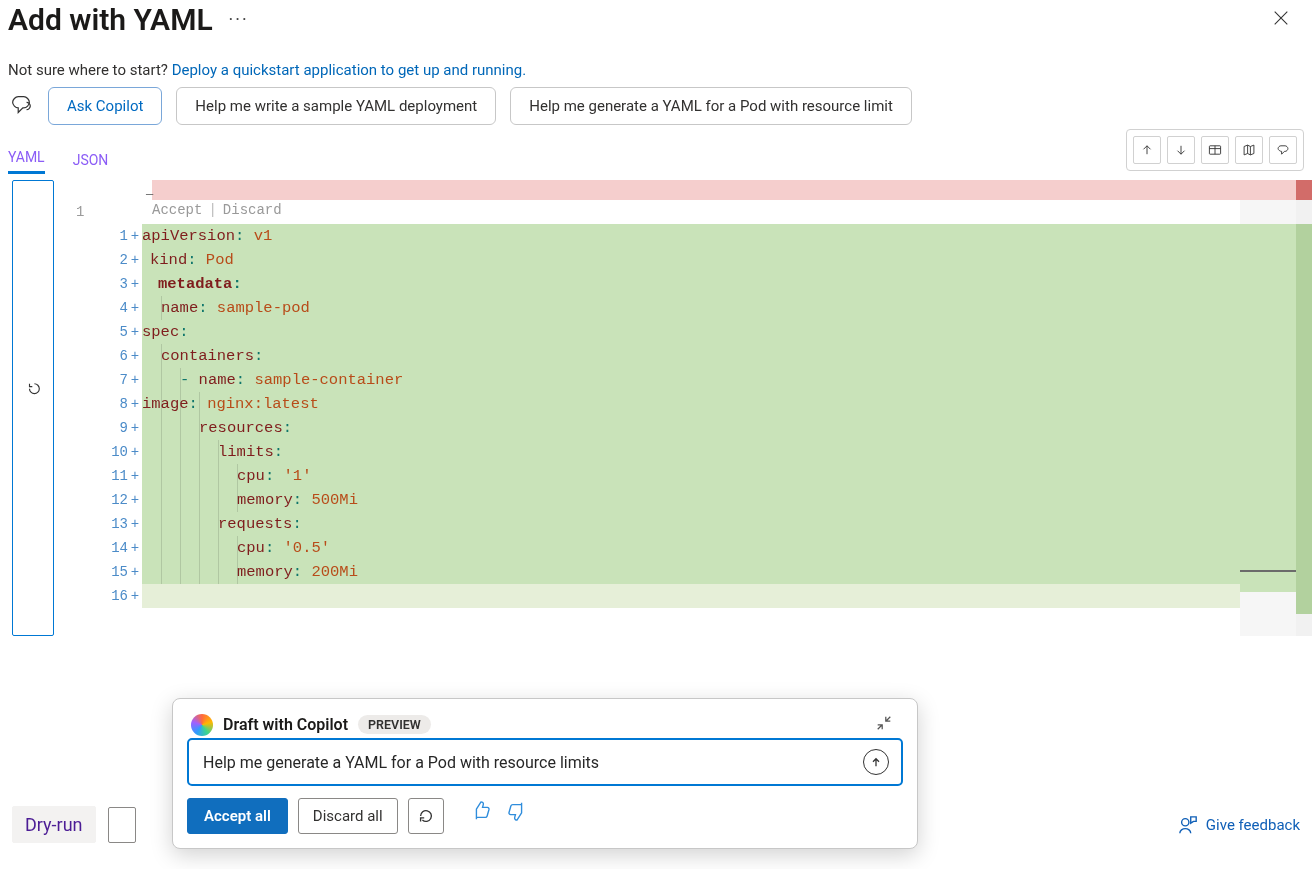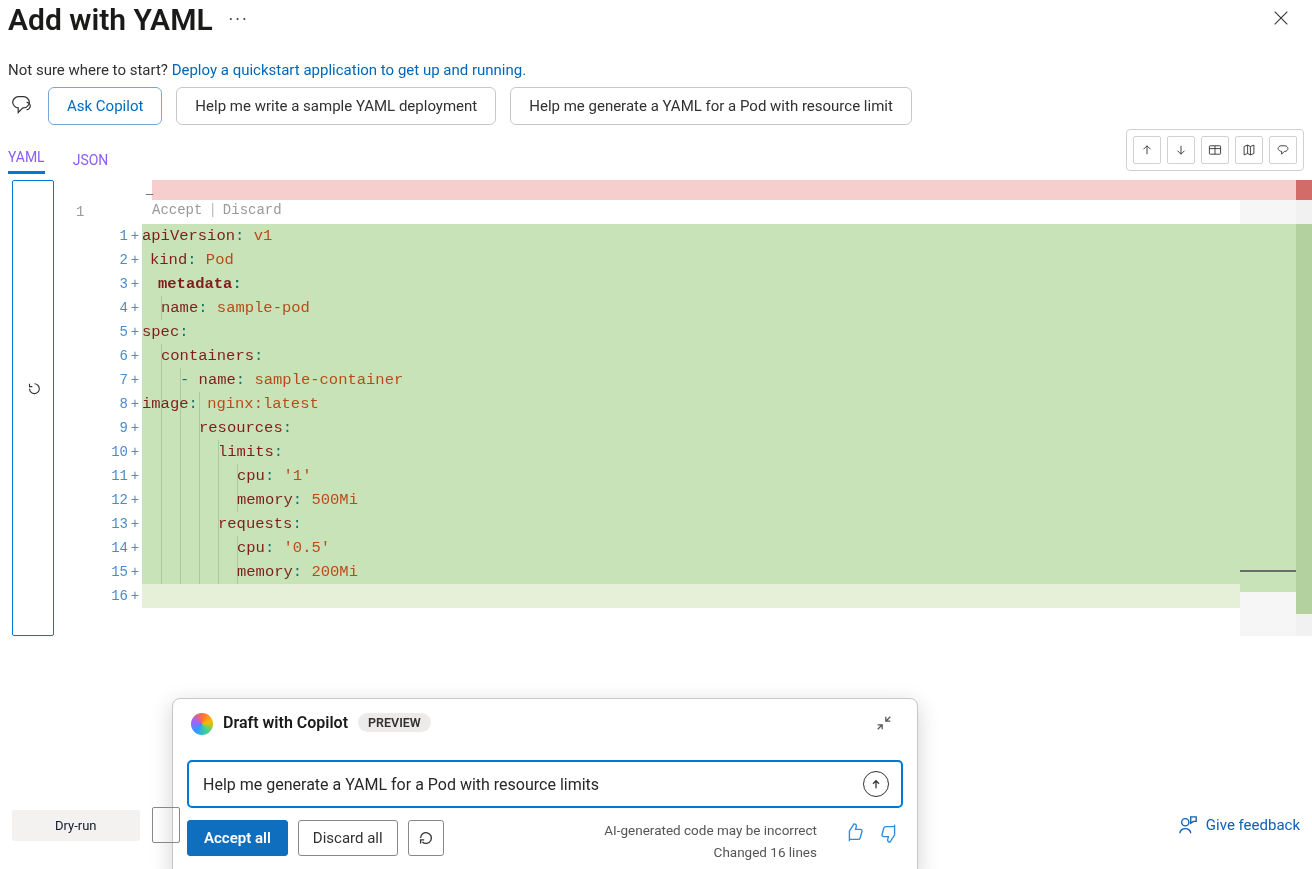--- a/index.html
+++ b/index.html
@@ -95,7 +95,7 @@
 
   
   .copilot-panel{position:absolute;left:172px;width:716px;top:698px;background:#fff;border:1px solid var(--copilot-border);border-radius:8px;box-shadow:0 6px 22px var(--copilot-shadow);padding:10px 14px 14px;}
-  .cp-head{display:flex;align-items:flex-start;gap:10px;padding:4px 4px 24px}
+  .cp-head{display:flex;align-items:center;gap:10px;padding:4px 4px 2px}
   .cp-logo{width:22px;height:22px;border-radius:50%;background:conic-gradient(#ff6a3d,#ffb800,#3dd68c,#2f9cff,#a060ff,#ff6a3d)}
   .cp-title{font-size:16px;font-weight:600;color:#1b1a19}
   .cp-pill{background:var(--pill);border-radius:12px;padding:2px 10px;font-size:12.5px;color:#323130;font-weight:600}

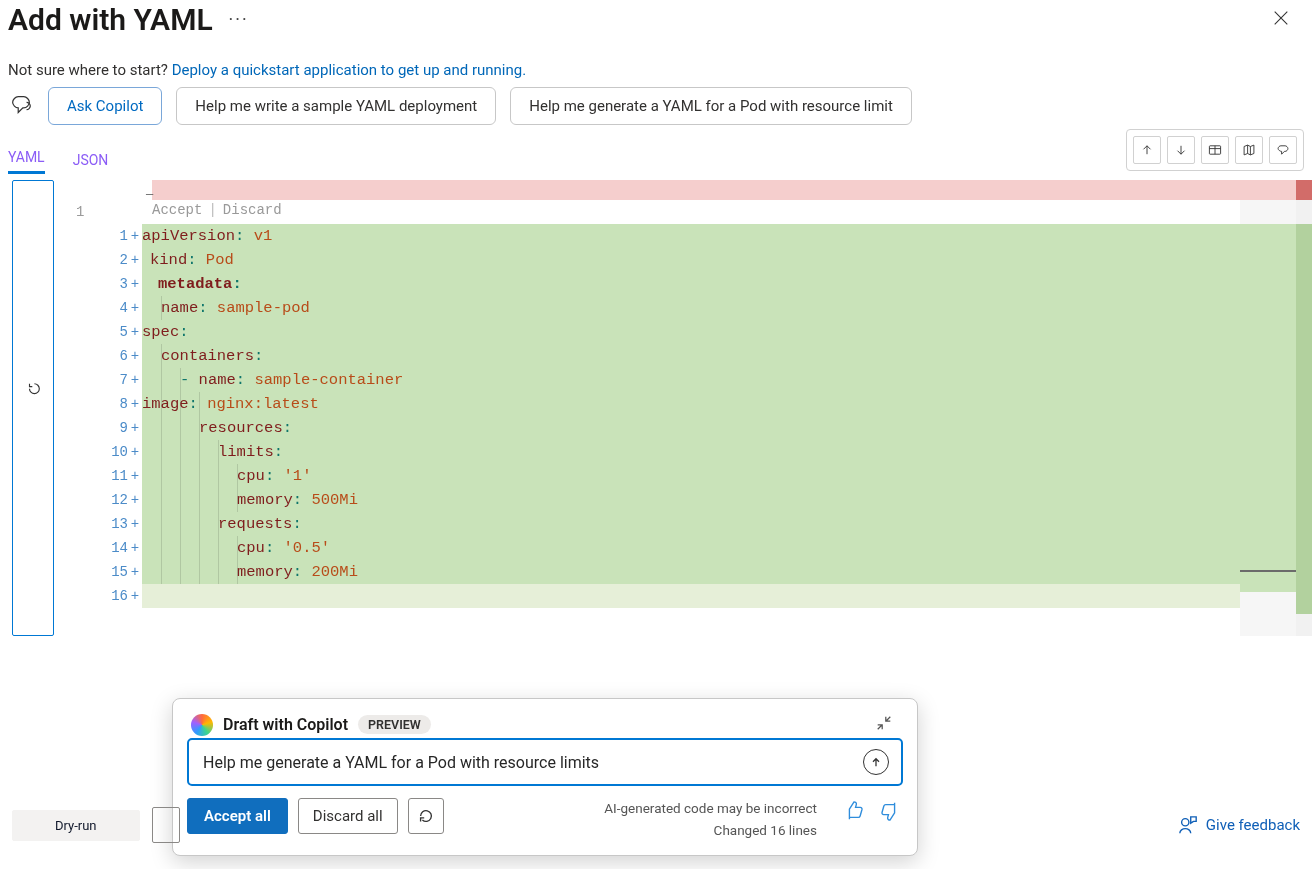--- a/index.html
+++ b/index.html
@@ -351,10 +351,6 @@
             <path d="M4 16v-4h4"></path>
           </svg>
       </button>
-      <div class="cp-meta">
-        <div>AI-generated code may be incorrect</div>
-        <div>Changed 16 lines</div>
-      </div>
       <div class="cp-thumbs">
         <button>
           <svg viewBox="0 0 24 24">

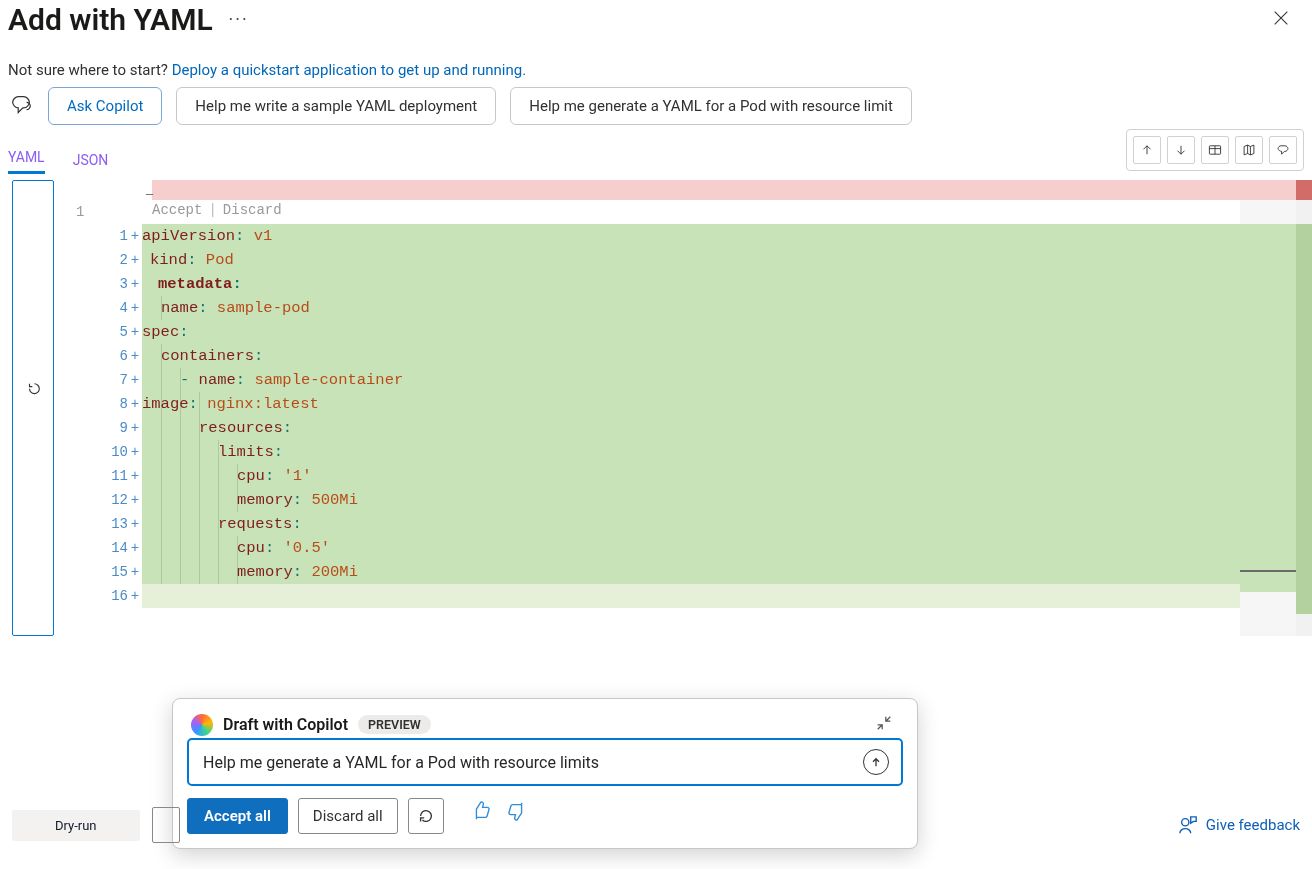--- a/index.html
+++ b/index.html
@@ -119,7 +119,7 @@
 
   
   .footer-bar{position:absolute;left:12px;right:12px;bottom:26px;display:flex;align-items:center}
-  .dryrun{background:#f3f2f1;border:1px solid #f3f2f1;color:#0f172a;padding:7px 42px;font-size:13px;border-radius:2px}
+  .dryrun{background:#f3f2f1;border:1px solid #f3f2f1;color:#4c1d95;padding:7px 12px;font-size:18px;border-radius:2px}
   .dryrun-next{margin-left:12px;border:1px solid var(--border-strong);border-radius:2px;width:26px;height:34px}
   .give-feedback{margin-left:auto;color:#0f5fb7;font-size:15px;display:flex;gap:8px;align-items:center;cursor:pointer}
   .give-feedback svg{width:20px;height:20px;stroke:#0f5fb7;stroke-width:1.5;fill:none}

